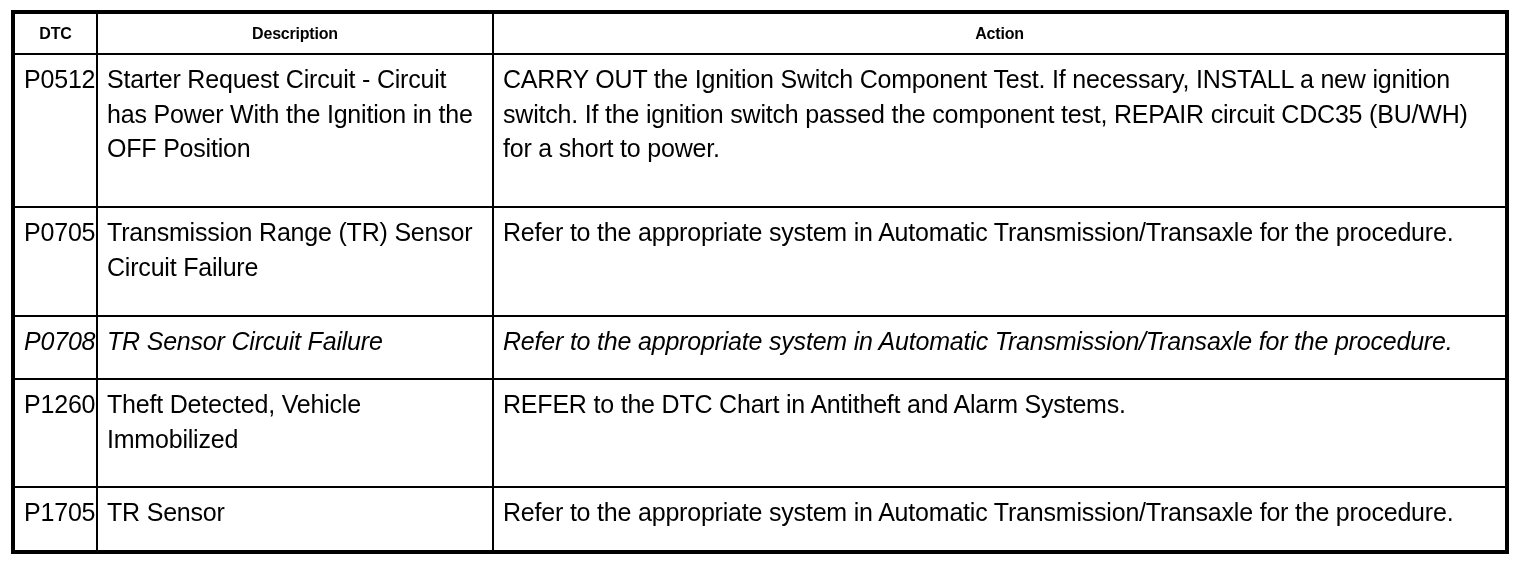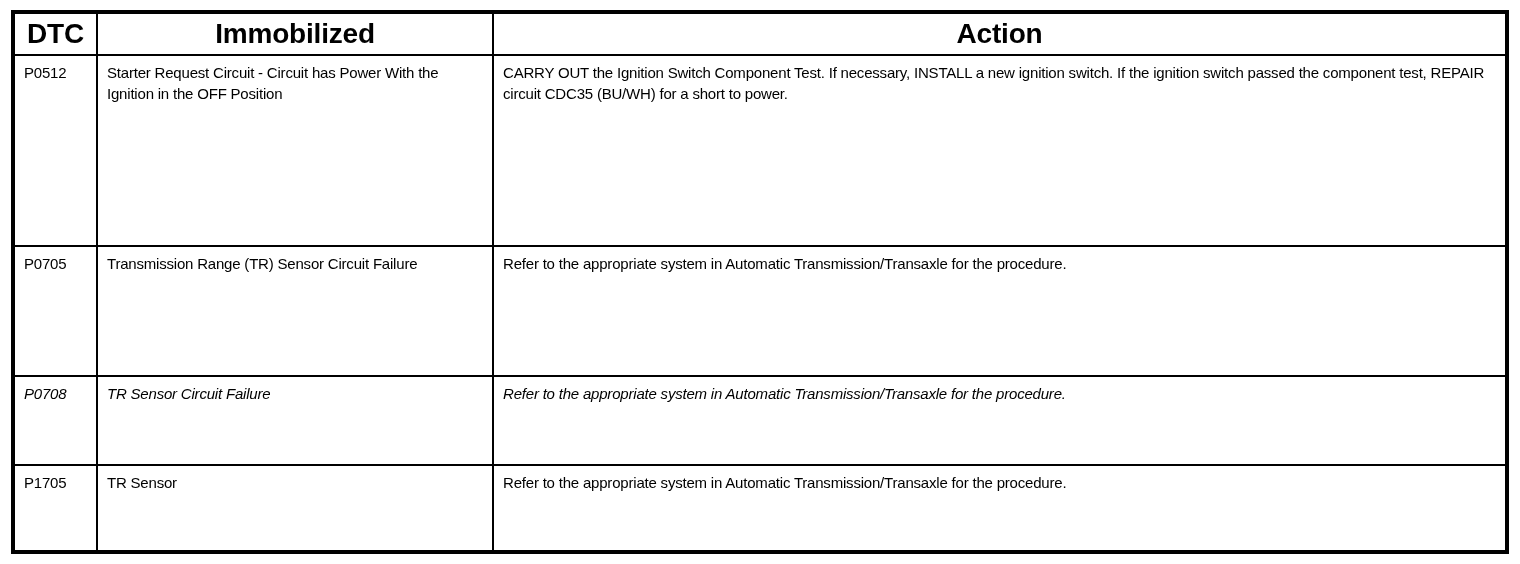--- a/index.html
+++ b/index.html
@@ -39,7 +39,7 @@
     font-weight: bold;
     text-align: center;
     vertical-align: middle;
-    font-size: 28px;
+    font-size: 16px;
     padding: 4px 6px;
   }
   table.dtc-table td {

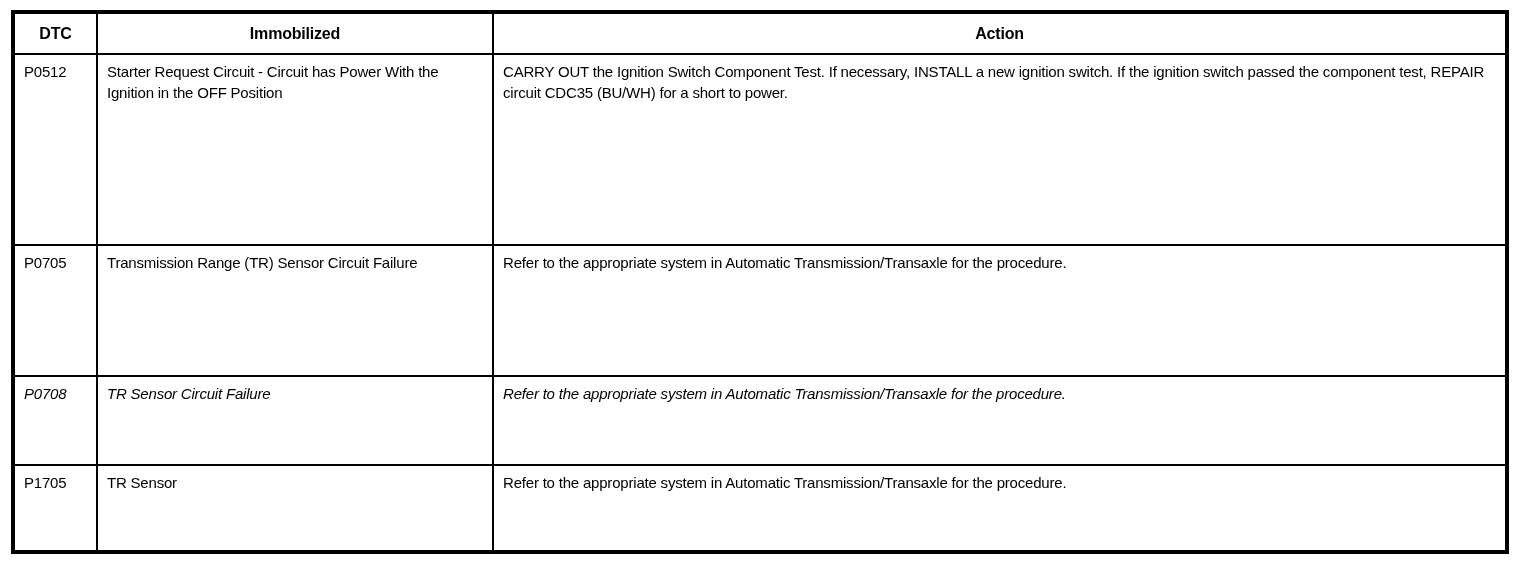--- a/index.html
+++ b/index.html
@@ -74,7 +74,7 @@
     <thead>
       <tr class="row-header">
         <th>DTC</th>
-        <th>Immobilized</th>
+        <th>Description</th>
         <th>Action</th>
       </tr>
     </thead>

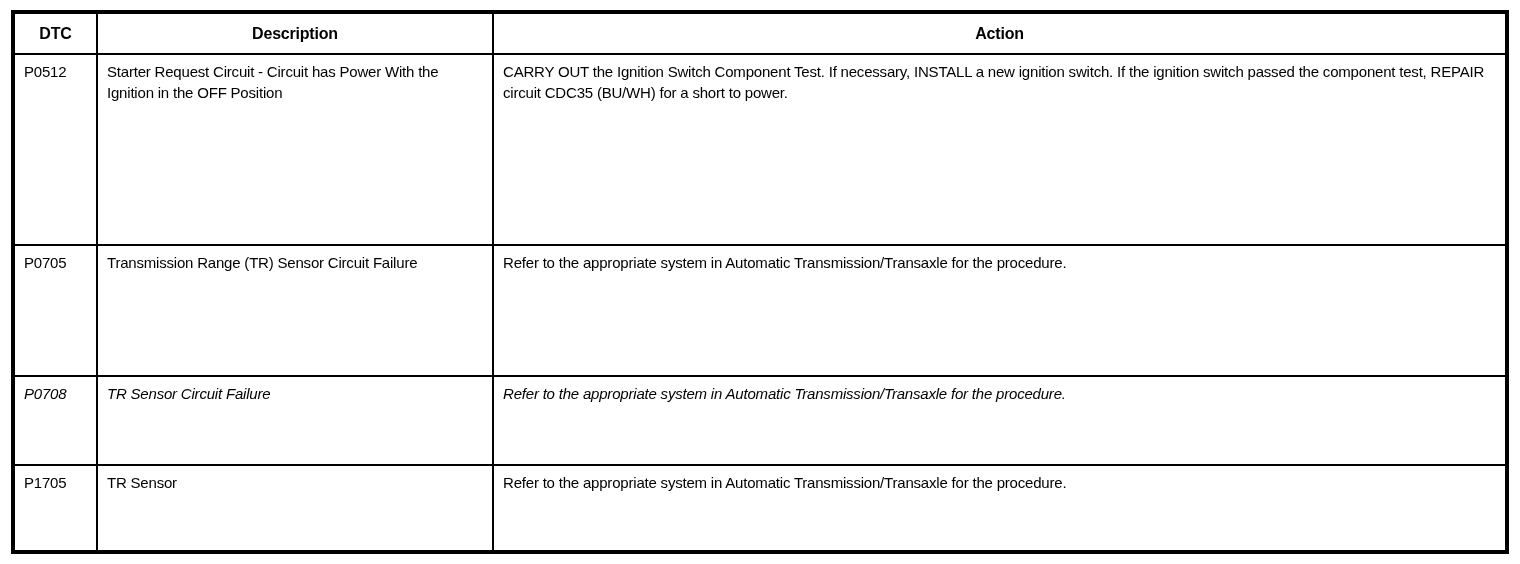--- a/index.html
+++ b/index.html
@@ -31,7 +31,7 @@
   table.dtc-table th,
   table.dtc-table td {
     border: 2px solid #000000;
-    font-size: 15px;
+    font-size: 25px;
     letter-spacing: -0.2px;
     overflow: hidden;
   }

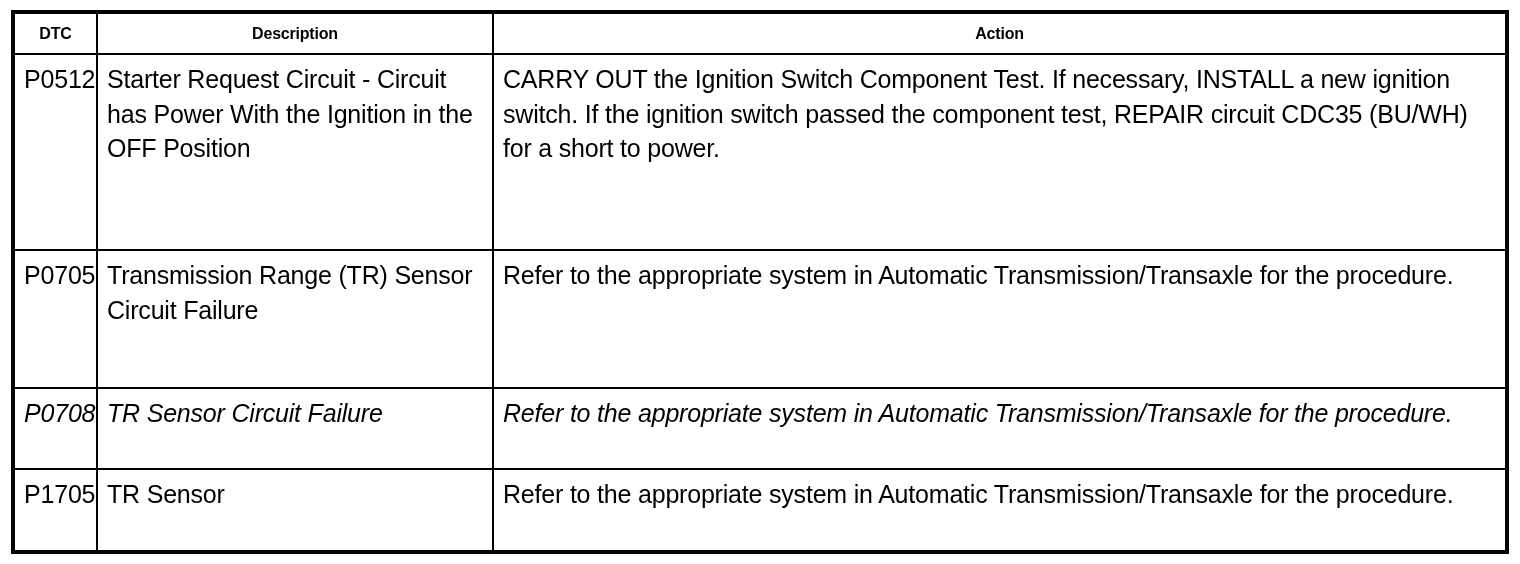--- a/index.html
+++ b/index.html
@@ -94,6 +94,11 @@
         <td class="cell-desc">TR Sensor Circuit Failure</td>
         <td class="cell-act">Refer to the appropriate system in Automatic Transmission/Transaxle for the procedure.</td>
       </tr>
+      <tr class="row-5">
+        <td class="cell-dtc">P1260</td>
+        <td class="cell-desc">Theft Detected, Vehicle Immobilized</td>
+        <td class="cell-act">REFER to the DTC Chart in Antitheft and Alarm Systems.</td>
+      </tr>
       <tr class="row-7">
         <td class="cell-dtc">P1705</td>
         <td class="cell-desc">TR Sensor</td>

